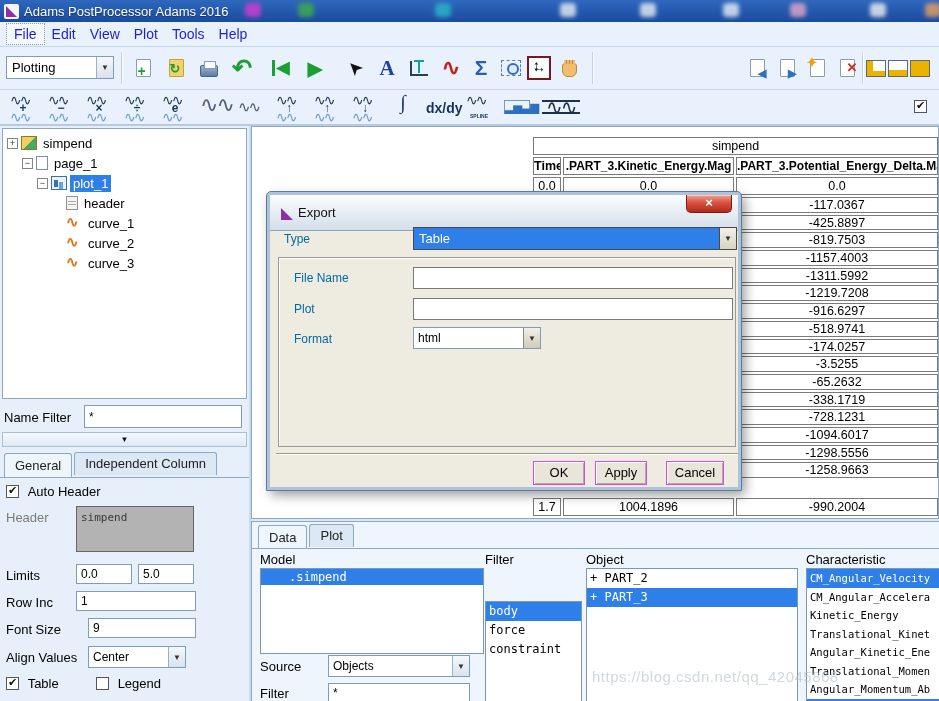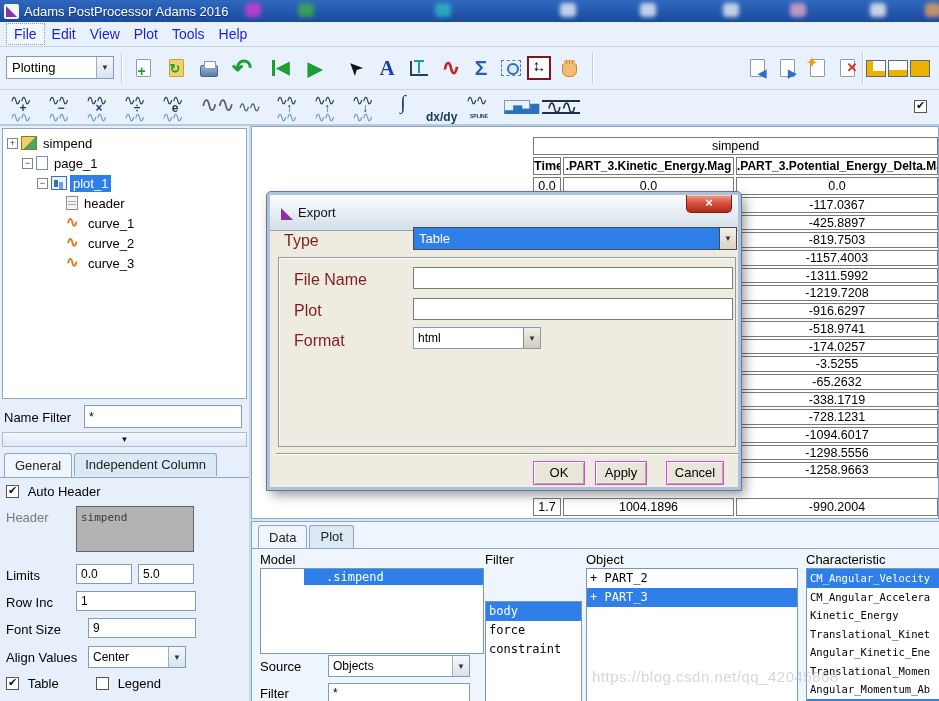--- a/index.html
+++ b/index.html
@@ -60,7 +60,7 @@
   .wvico .w1 { top:1px; } .wvico .w2 { bottom:0; color:#6f9bd6; }
   .wvico .op { position:absolute; left:0; right:0; top:8px; text-align:center; font-size:12px; font-weight:bold; color:#16335c; line-height:12px; }
   .wvico.solo .op { font-size:20px; top:2px; font-family:"Liberation Serif",serif; }
-  .wvico.frac .op { font-size:12px; top:17px; text-decoration:none; }
+  .wvico.frac .op { font-size:14px; top:8px; text-decoration:none; }
   .wvico.big .w1 { font-size:22px; top:6px; color:#51617a; }
   .wvico.big2 .w1 { font-size:15px; top:8px; color:#51617a; }
   .wvico.spl .op { font-size:5px; top:16px; letter-spacing:0; }

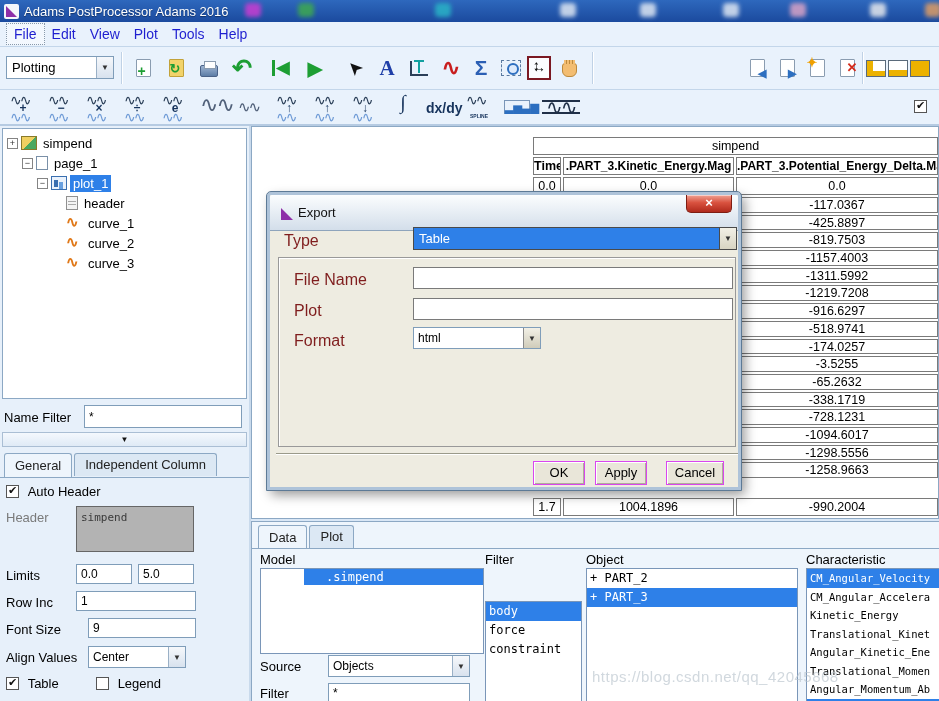--- a/index.html
+++ b/index.html
@@ -130,7 +130,7 @@
   #dlg-close { position:absolute; right:6px; top:0; width:46px; height:18px;
     background:linear-gradient(#f0a294,#d9523f 45%,#b02a1c); border:1px solid #7e1d12; border-top:none; border-radius:0 0 5px 5px;
     color:#fff; font-weight:bold; text-align:center; line-height:16px; font-size:13px; box-shadow:inset 0 1px 0 rgba(255,255,255,.5); }
-  .dlg-lbl { position:absolute; font-size:16px; color:#7f1d1d; }
+  .dlg-lbl { position:absolute; font-size:12px; color:#0369a1; }
   .dinput { position:absolute; height:22px; background:#fff; border:1px solid #7a7a7a; font-size:12px; padding:2px 4px; }
   #type-combo { position:absolute; left:143px; top:32px; width:324px; height:23px; border:1px solid #4a4a4a; background:#2e80e8; display:flex; }
   #type-combo .val { flex:1; color:#fff; font-size:13px; padding:3px 0 0 5px; }

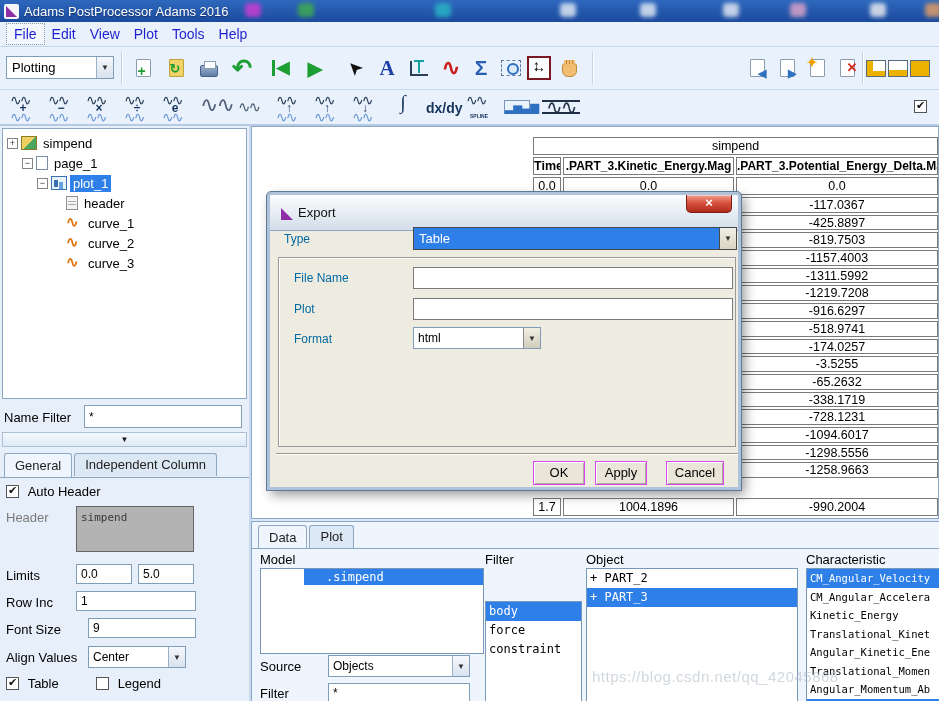--- a/index.html
+++ b/index.html
@@ -90,7 +90,7 @@
   #nf-input { position:absolute; left:84px; top:279px; width:158px; height:23px; background:#fff; border:1px solid #7f9db9; font-size:12px; padding:3px 4px; font-family:"Liberation Sans",sans-serif; }
   #collapse-btn { position:absolute; left:2px; top:306px; width:245px; height:15px; background:linear-gradient(#f4f8fd,#dfeaf6); border:1px solid #aabed4; text-align:center; font-size:8px; line-height:13px; color:#111; }
 
-  .tabrow { position:absolute; display:flex; align-items:flex-end; }
+  .tabrow { position:absolute; display:flex; align-items:flex-start; }
   .tab { border:1px solid #8ca8c4; border-bottom:none; padding:3px 10px 4px; font-size:13px; background:#dce8f4; border-radius:3px 3px 0 0; margin-right:2px; color:#222; }
   .tab.active { background:#eef5fc; position:relative; top:1px; padding-top:4px; }
   #left-tabs { left:4px; top:326px; }

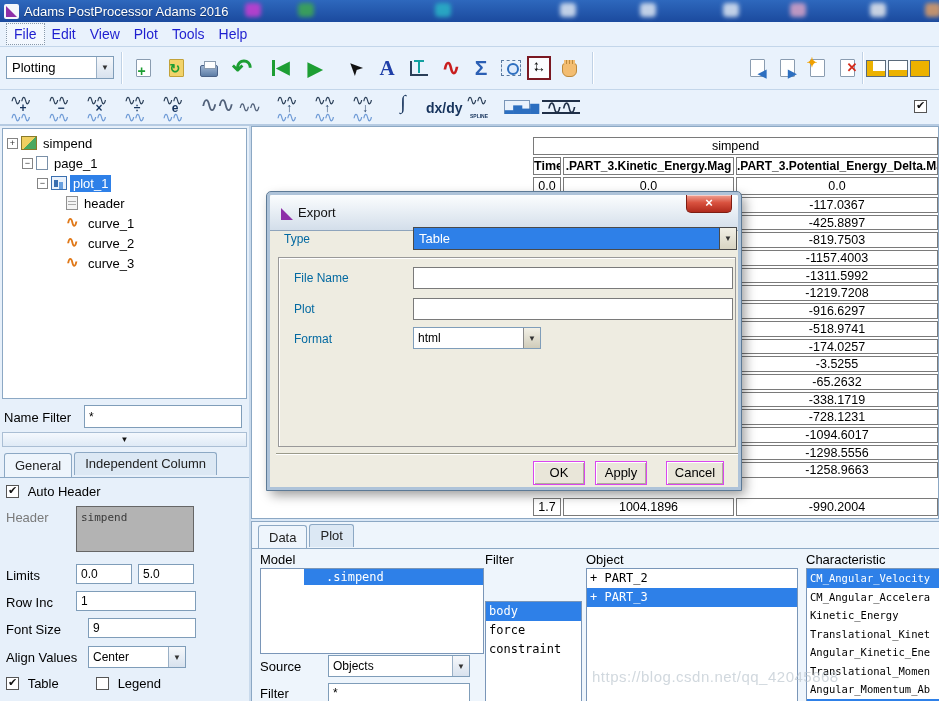--- a/index.html
+++ b/index.html
@@ -545,7 +545,7 @@
   <span class="panel-label" style="left:8px;">Model</span>
   <div class="listbox" style="left:8px;width:224px;height:86px;font-size:12px;">
 
-      <div class="li sel" style="padding-left:22px;margin-left:43px;">.simpend</div>
+      <div class="li sel" style="padding-left:28px;">.simpend</div>
     </div>
 
   <span class="panel-label" style="left:8px;top:137px;">Source</span>

